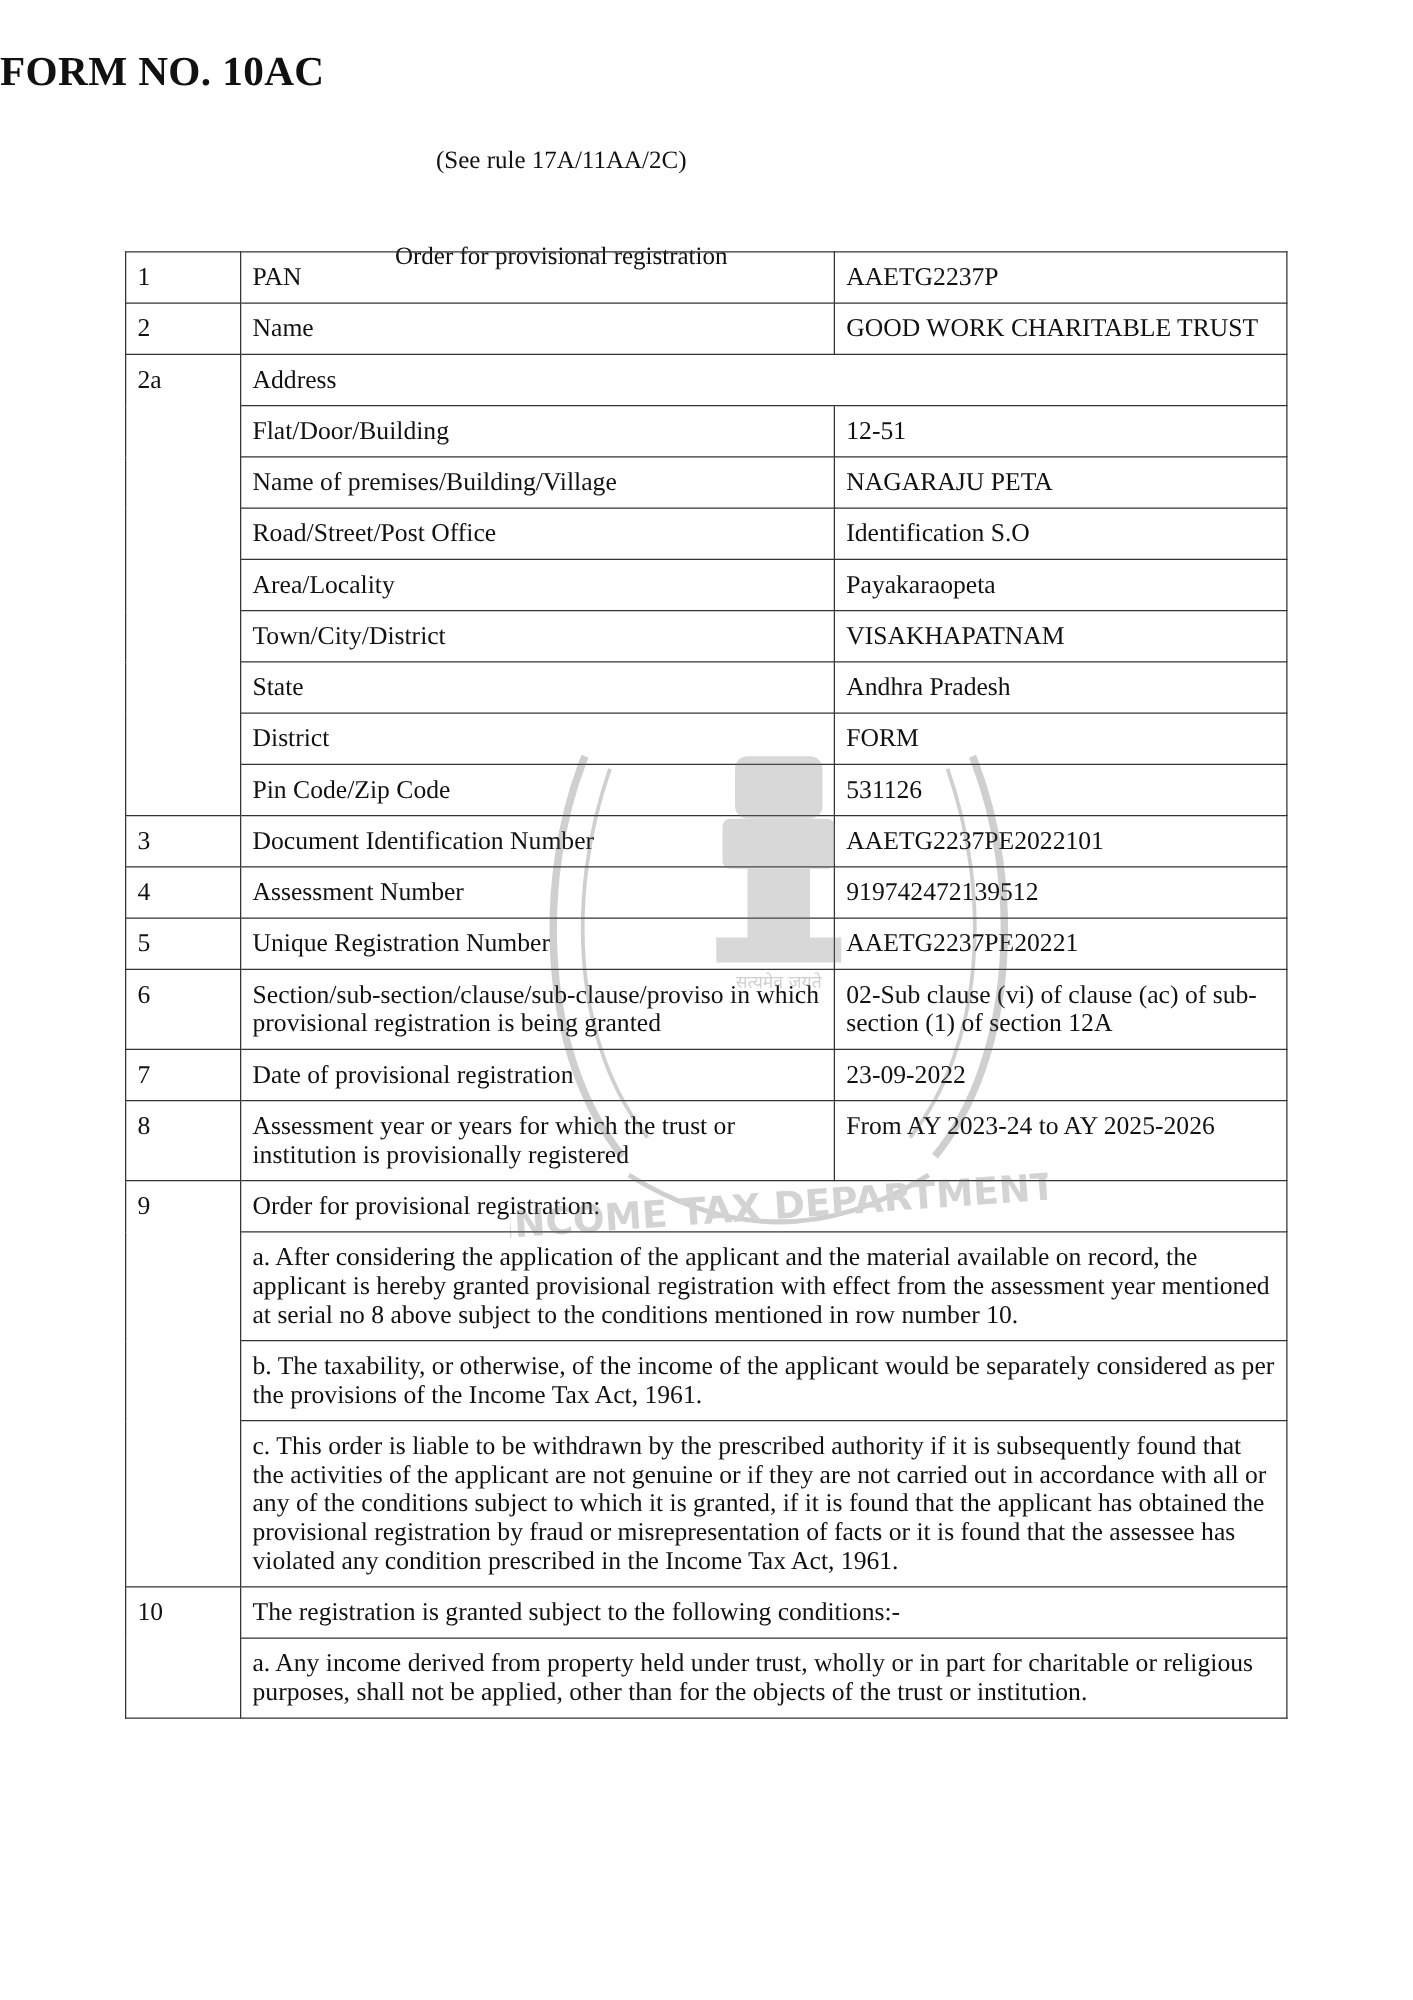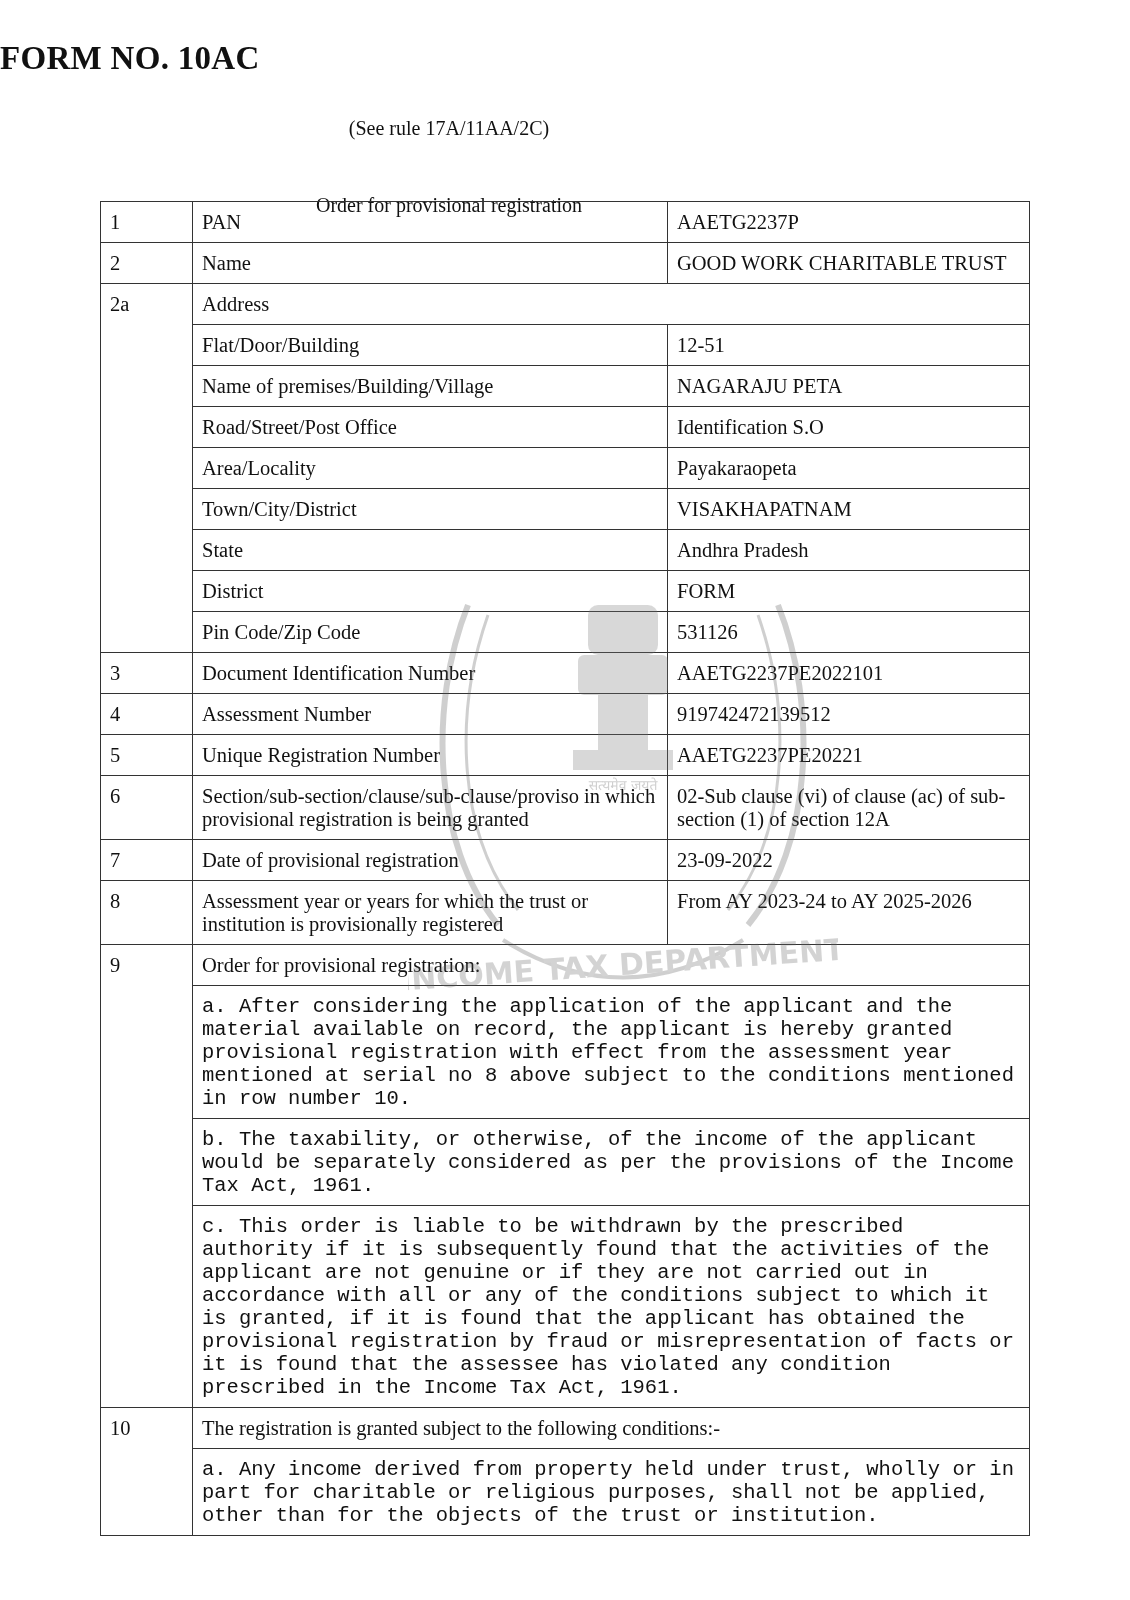--- a/index.html
+++ b/index.html
@@ -63,7 +63,7 @@
     td.sn { width: 73px; }
     td.lbl { width: 456px; }
     td.val { }
-    .gap-top { padding-top: 9px; font-family: Liberation Mono, monospace; }
+    .gap-top { padding-top: 9px; }
   </style>
 </head>
 <body>

